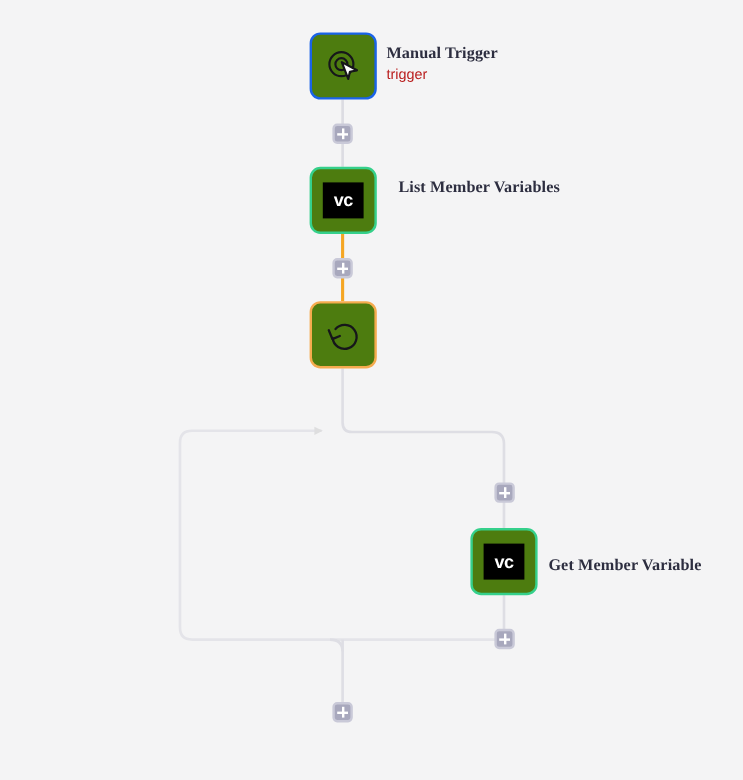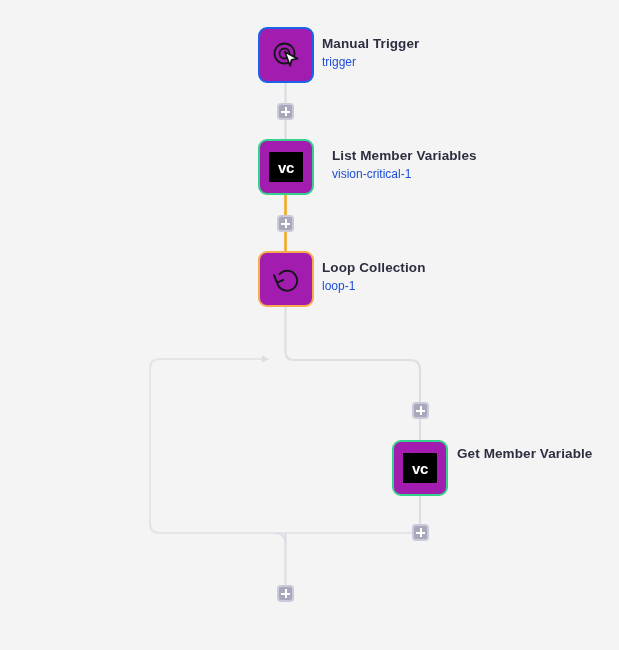--- a/index.html
+++ b/index.html
@@ -79,6 +79,7 @@
     color: #2d2e40;
     line-height: 17px;
     letter-spacing: 0.1px;
+    font-family: Liberation Serif, serif;
   }
   .node-subtitle {
     font-size: 12px;

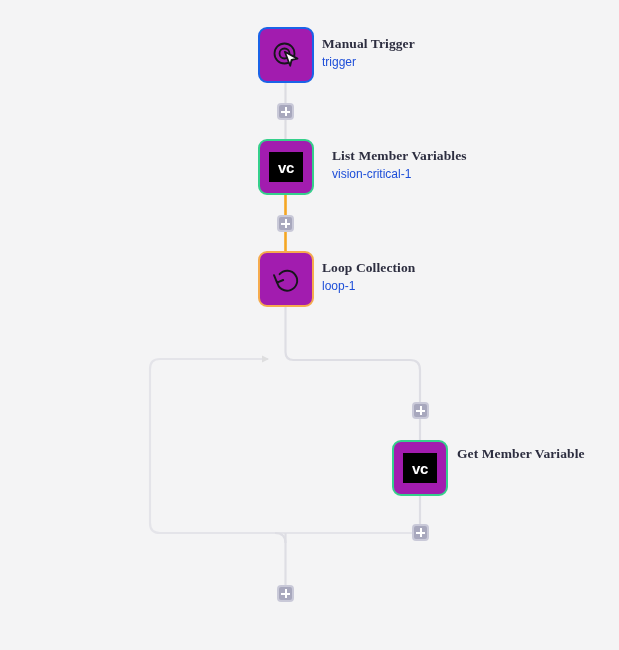--- a/index.html
+++ b/index.html
@@ -83,7 +83,7 @@
   }
   .node-subtitle {
     font-size: 12px;
-    color: #1d4ed8;
+    color: #b91c1c;
     line-height: 16px;
     margin-top: 2px;
   }

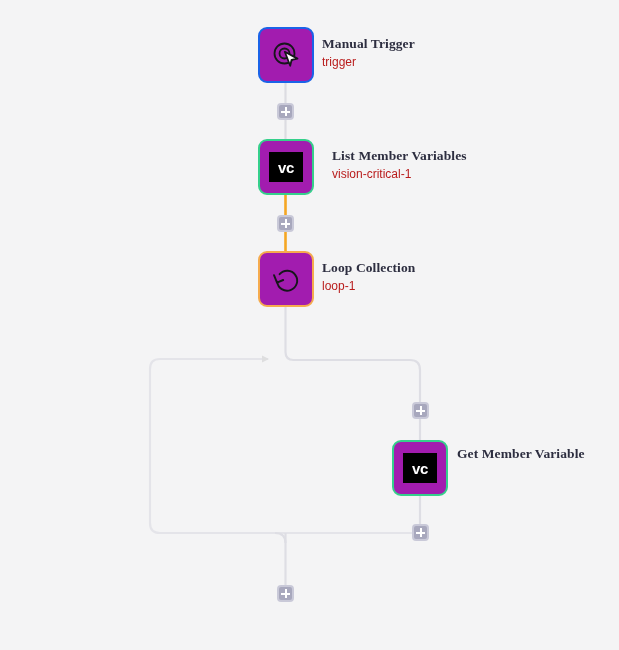--- a/index.html
+++ b/index.html
@@ -34,7 +34,7 @@
     width: 56px;
     height: 56px;
     box-sizing: border-box;
-    background: #a21caf;
+    background: #4d7c0f;
     border-radius: 9px;
     border: 2px solid #404040;
     display: flex;

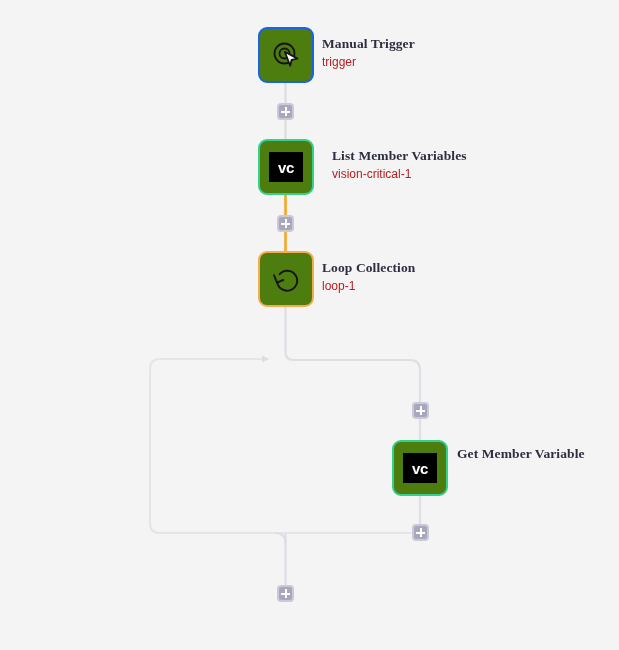--- a/index.html
+++ b/index.html
@@ -159,7 +159,6 @@
   </div>
   <div class="node-label" style="left:332px; top:147px;">
     <div class="node-title">List Member Variables</div>
-    <div class="node-subtitle">vision-critical-1</div>
   </div>
 
   <div class="node accent-orange" style="left:258px; top:251px;">

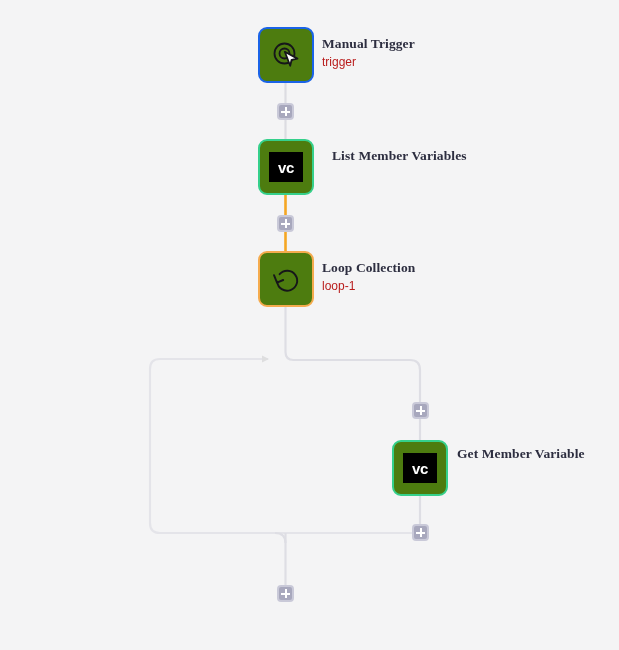--- a/index.html
+++ b/index.html
@@ -169,10 +169,6 @@
       </svg>
     </span>
   </div>
-  <div class="node-label" style="left:322px; top:259px;">
-    <div class="node-title">Loop Collection</div>
-    <div class="node-subtitle">loop-1</div>
-  </div>
 
   <div class="node accent-green" style="left:392px; top:440px;">
     <span class="node-icon">

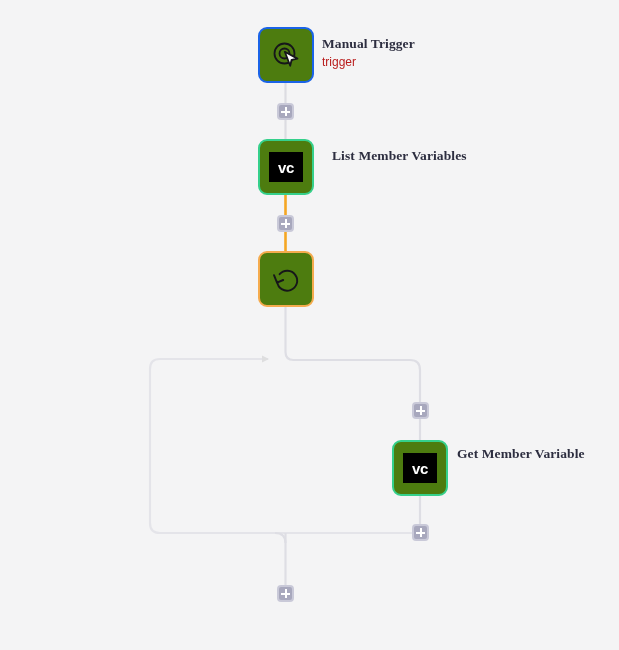--- a/index.html
+++ b/index.html
@@ -175,7 +175,7 @@
       <span class="vc-badge">vc</span>
     </span>
   </div>
-  <div class="node-label" style="left:457px; top:445px;">
+  <div class="node-label" style="left:457px; top:462px;">
     <div class="node-title">Get Member Variable</div>
   </div>
 

